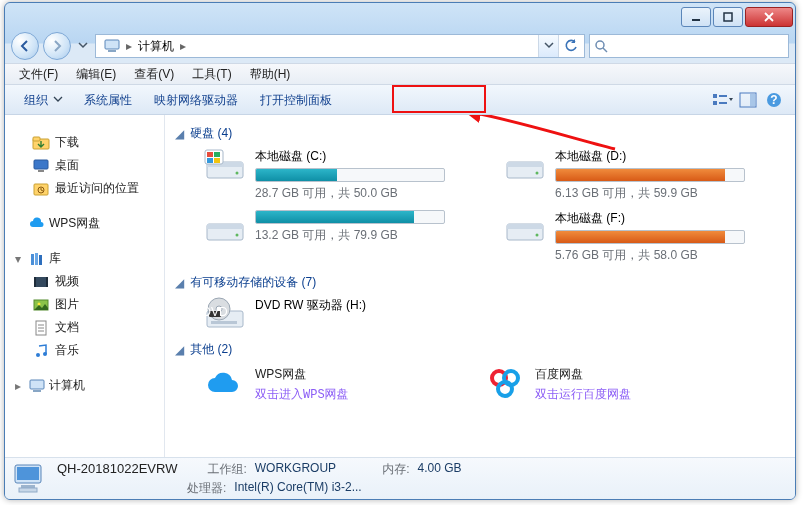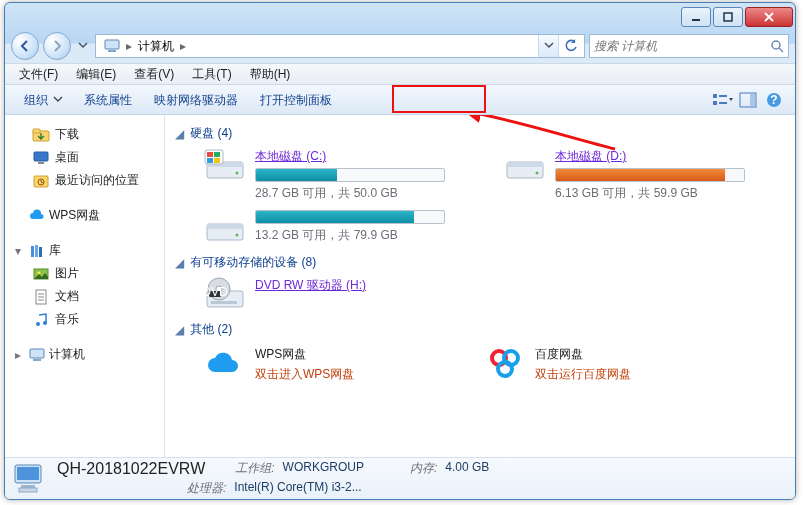--- a/index.html
+++ b/index.html
@@ -135,7 +135,6 @@
       </div>
     </div>
     <div class="search">
-      <input placeholder="搜索 计算机" style="">
       <svg width="14" height="14">
             <circle cx="6" cy="6" r="4" fill="none" stroke="#6e8db2" stroke-width="1.5"></circle>
             <path d="M9 9 L13 13" stroke="#6e8db2" stroke-width="1.5"></path>

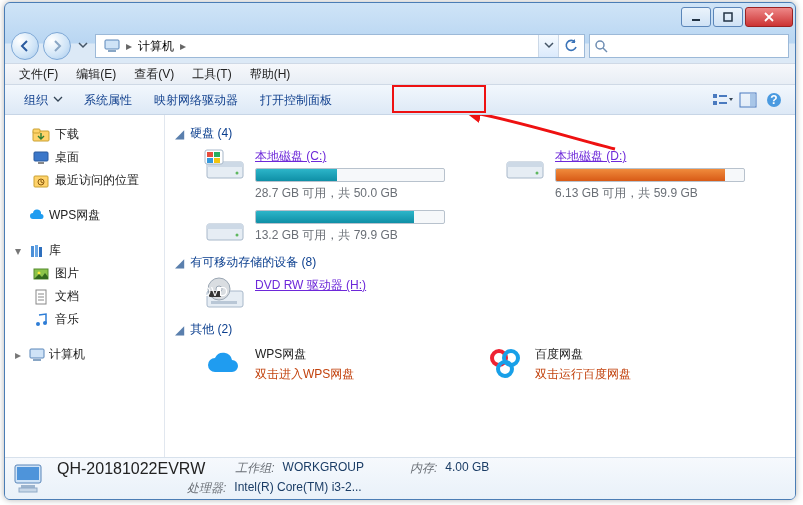--- a/index.html
+++ b/index.html
@@ -35,7 +35,7 @@
   .highlight-box{position:absolute;border:2px solid #e11;pointer-events:none;}
   
   .body{position:absolute;left:0;right:0;top:112px;bottom:42px;display:flex;background:#fff;}
-  .navpane{width:160px;border-right:1px solid #e1e7ef;overflow:hidden;padding-top:8px;position:relative;}
+  .navpane{width:160px;border-right:1px solid #e1e7ef;overflow:hidden;padding-top:16px;position:relative;}
   .navitem{display:flex;align-items:center;gap:6px;padding:3px 6px 3px 28px;color:#222;cursor:default;white-space:nowrap;}
   .navgroup{display:flex;align-items:center;gap:4px;padding:3px 6px 3px 10px;color:#222;cursor:default;white-space:nowrap;}
   .navgroup .disclose{width:10px;color:#777;}

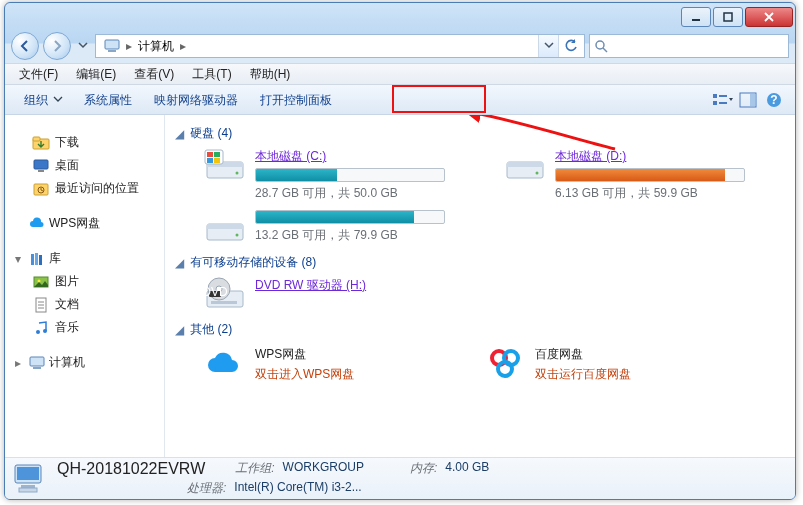--- a/index.html
+++ b/index.html
@@ -48,7 +48,7 @@
   .drive{display:flex;gap:10px;align-items:flex-start;width:260px;}
   .drive .dicon{width:40px;height:34px;flex:none;}
   .drive .dinfo{flex:1;}
-  .drive .dname{color:#6d28d9;margin-bottom:3px;text-decoration:underline;}
+  .drive .dname{color:#000000;margin-bottom:3px;}
   .barwrap{width:190px;height:14px;border:1px solid #b8c2cd;background:#f6f8fa;border-radius:2px;overflow:hidden;}
   .barfill{height:100%;background:linear-gradient(#2cb5c9,#0f8fa6);}
   .barfill.full{background:linear-gradient(#f08b3c,#d85a16);}

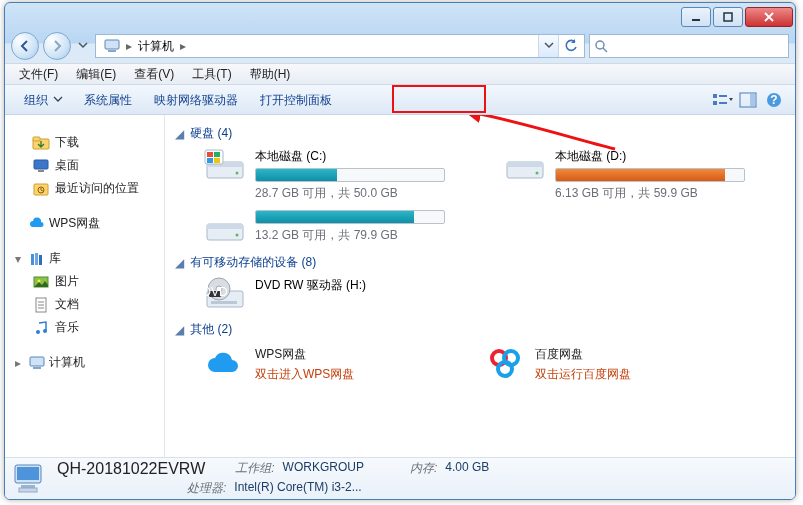--- a/index.html
+++ b/index.html
@@ -324,6 +324,21 @@
        <div class="dsub">13.2 GB 可用，共 79.9 GB</div>
      </div>
    </div>
+            <div class="drive">
+     <div class="dicon"><svg width="40" height="34">
+    <rect x="2" y="14" width="36" height="16" rx="2" fill="#e6edf4" stroke="#a8b8ca"></rect>
+    <rect x="2" y="14" width="36" height="5" fill="#cdd9e6"></rect>
+    <circle cx="32" cy="25" r="1.5" fill="#5fb85f"></circle>
+
+  </svg></div>
+     <div class="dinfo">
+       <div class="dname">本地磁盘 (F:)</div>
+       <div class="barwrap">
+                  <div class="barfill full" style="width:90%"></div>
+                </div>
+       <div class="dsub">5.76 GB 可用，共 58.0 GB</div>
+     </div>
+   </div>
           </div>
 
       <div class="section-hd">

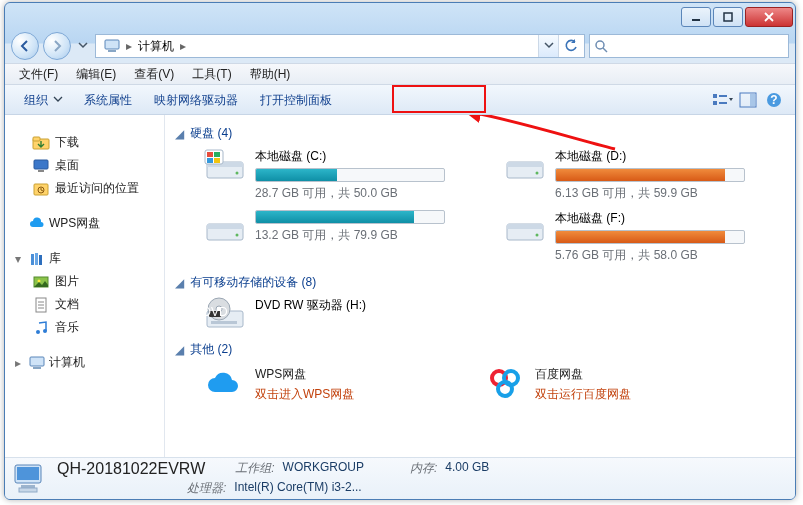--- a/index.html
+++ b/index.html
@@ -234,6 +234,14 @@
               <rect x="10" y="4" width="3" height="10" fill="#2e6fbd"></rect>
             </svg>
         <span>库</span>
+      </div>
+      <div class="navitem">
+        <svg width="16" height="16">
+              <rect x="1" y="3" width="14" height="10" fill="#34495e"></rect>
+              <rect x="1" y="3" width="2" height="10" fill="#1e2c3a"></rect>
+              <rect x="13" y="3" width="2" height="10" fill="#1e2c3a"></rect>
+            </svg>
+        <span>视频</span>
       </div>
       <div class="navitem">
         <svg width="16" height="16">

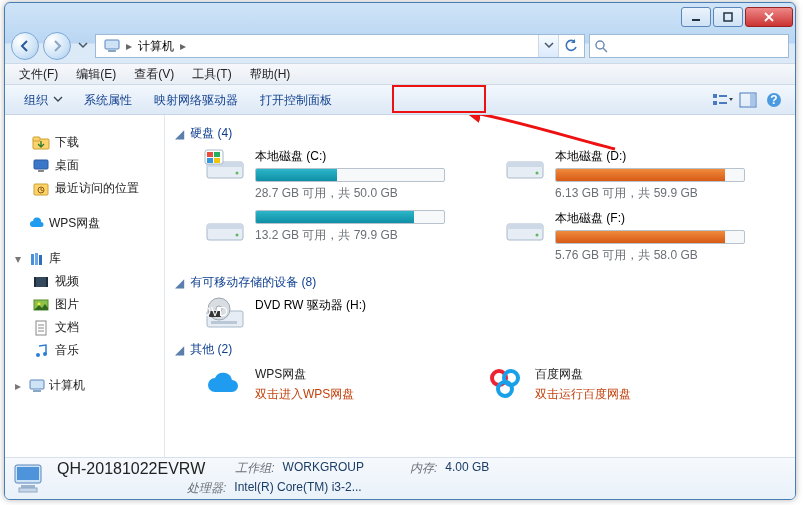--- a/index.html
+++ b/index.html
@@ -351,7 +351,7 @@
 
       <div class="section-hd">
         <span class="tri">◢</span>
-        <span>有可移动存储的设备 (8)</span>
+        <span>有可移动存储的设备 (7)</span>
       </div>
       <div class="drive-grid" style="grid-template-columns:1fr;" id="removable-grid">
             <div class="drive">

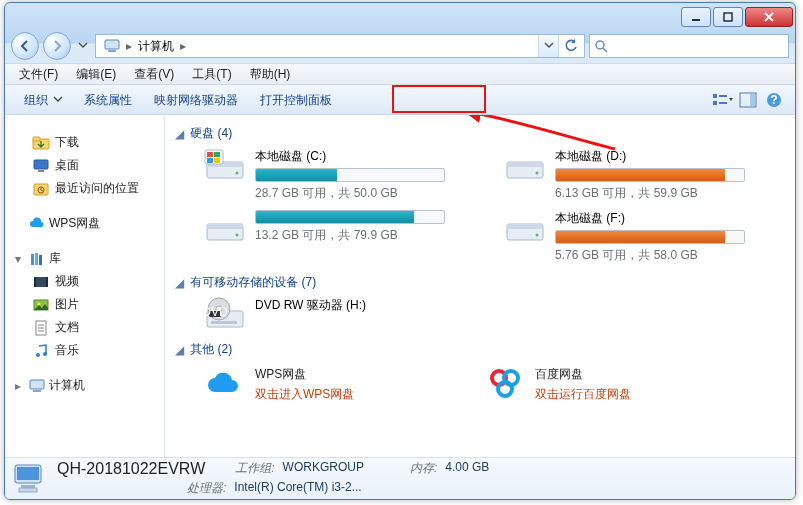--- a/index.html
+++ b/index.html
@@ -57,7 +57,7 @@
   .other{display:flex;gap:10px;align-items:center;width:250px;}
   .other .oicon{width:40px;height:40px;flex:none;display:flex;align-items:center;justify-content:center;}
   .other .oname{color:#222;margin-bottom:3px;}
-  .other .osub{color:#c2410c;}
+  .other .osub{color:#8b5cf6;font-family:Liberation Mono, monospace;}
   
   .details{position:absolute;left:0;right:0;bottom:0;height:42px;border-top:1px solid #d7e1ec;background:linear-gradient(#f6f9fd,#e9f1f9);display:flex;align-items:center;padding:0 8px;gap:10px;}
   .details .pc-icon{width:34px;height:34px;}

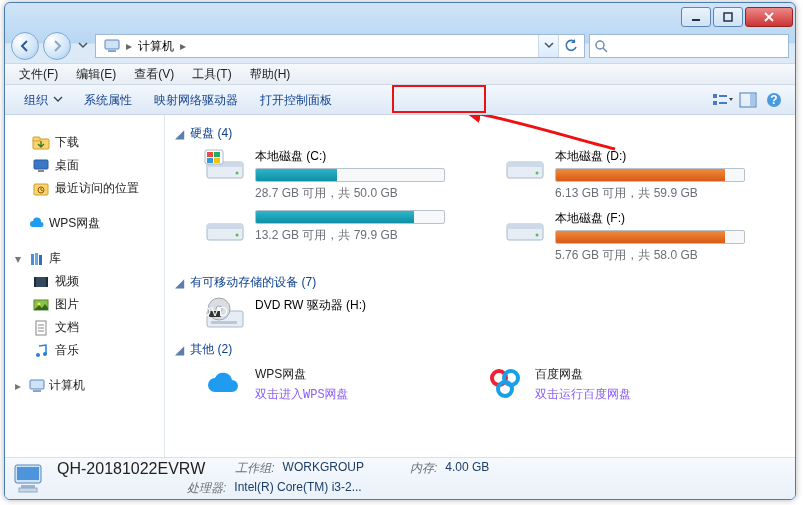--- a/index.html
+++ b/index.html
@@ -65,7 +65,7 @@
   .det-row{display:flex;gap:8px;}
   .det-label{color:#6a6f76;font-style:italic;}
   .det-val{color:#1b3d66;}
-  .det-name{font-size:16px;color:#222;}
+  .det-name{font-size:13px;color:#222;}
   
   .arrow-ann{position:absolute;pointer-events:none;}
   

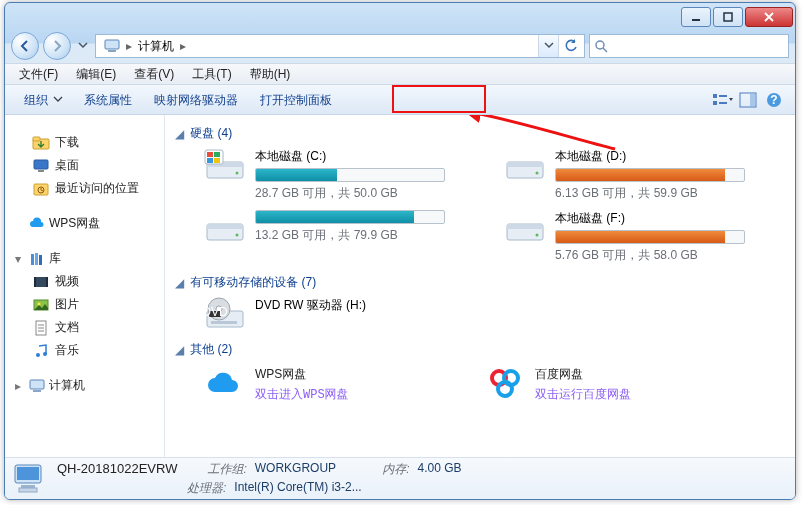--- a/index.html
+++ b/index.html
@@ -63,7 +63,7 @@
   .details .pc-icon{width:34px;height:34px;}
   .det-col{display:flex;flex-direction:column;gap:2px;}
   .det-row{display:flex;gap:8px;}
-  .det-label{color:#6a6f76;font-style:italic;}
+  .det-label{color:#6a6f76;}
   .det-val{color:#1b3d66;}
   .det-name{font-size:13px;color:#222;}
   

